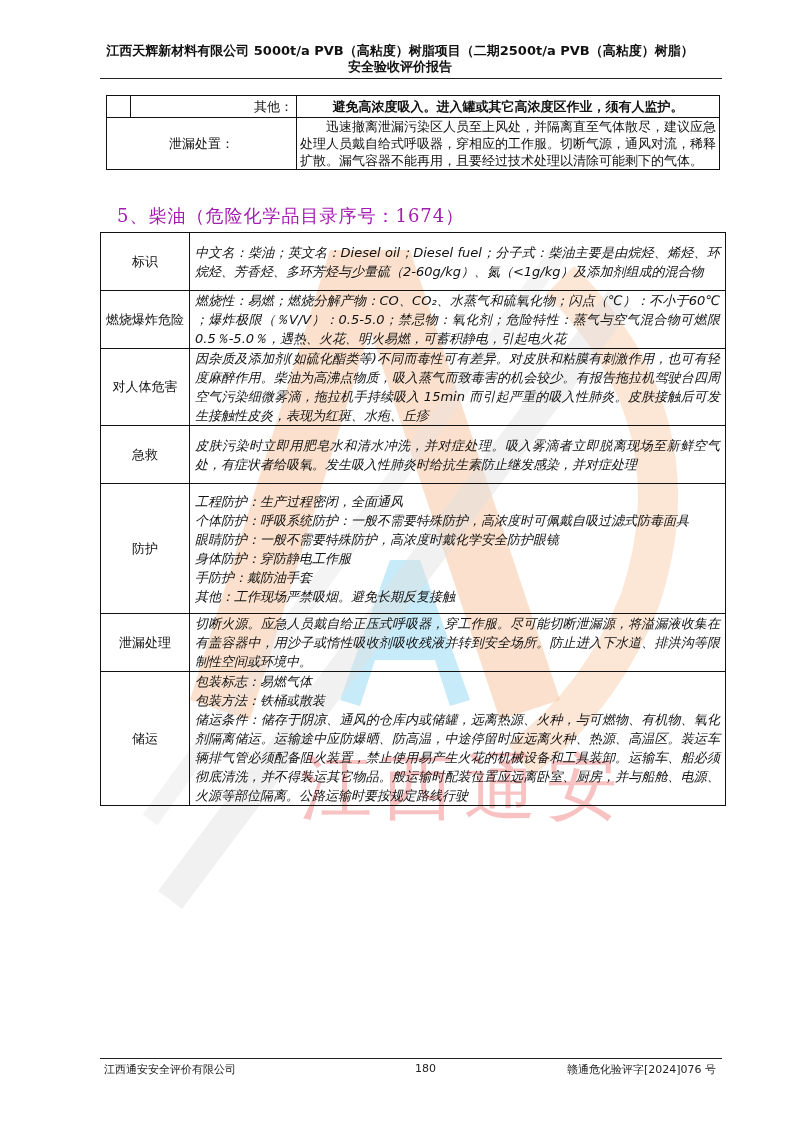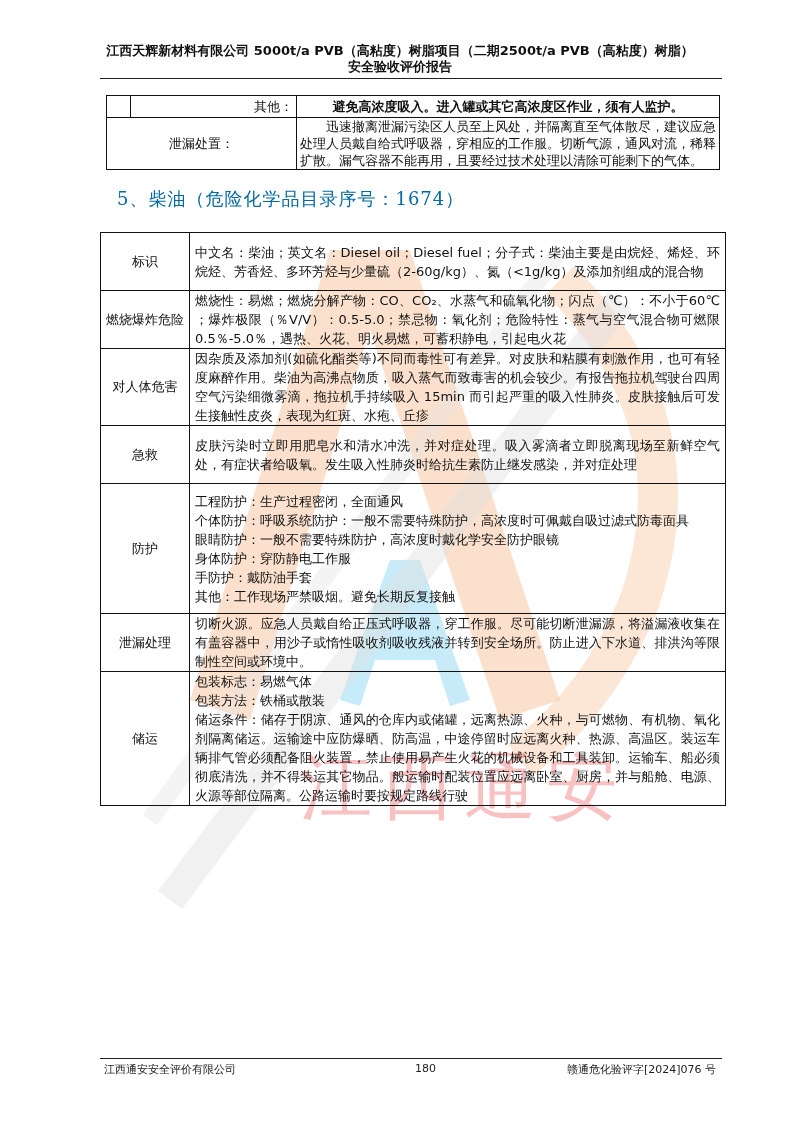--- a/index.html
+++ b/index.html
@@ -20,8 +20,8 @@
     .cont-table td { padding: 0 3px; }
 
     .section-heading {
-      position: absolute; left: 117px; top: 187px;
-      font-family: "DejaVu Serif", serif; font-size: 18px; color: #0369a1; letter-spacing: 1px;
+      position: absolute; left: 117px; top: 204px;
+      font-family: "DejaVu Serif", serif; font-size: 18px; color: #a21caf; letter-spacing: 1px;
     }
 
     .main-table { left: 100px; top: 232px; width: 626px; }

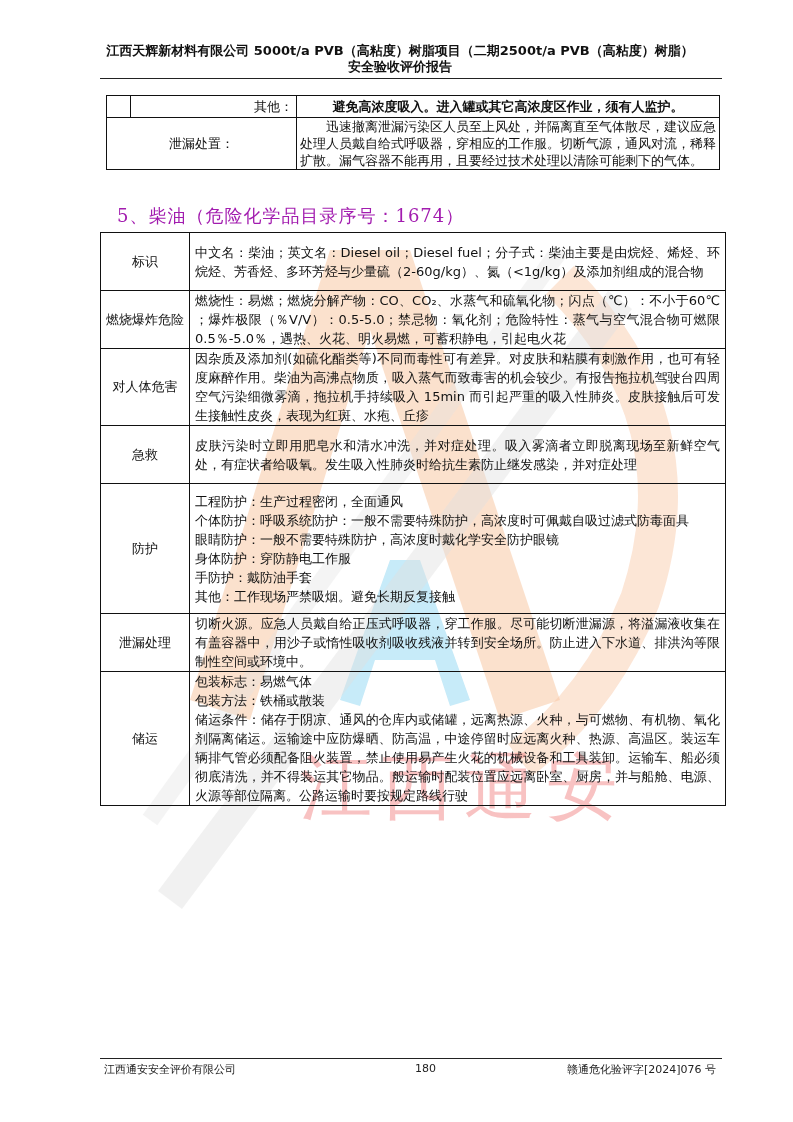--- a/index.html
+++ b/index.html
@@ -26,7 +26,7 @@
 
     .main-table { left: 100px; top: 232px; width: 626px; }
     .main-table td.label { width: 89px; text-align: center; font-size: 13px; }
-    .main-table td.content { padding: 0 5px; font-size: 13px; line-height: 19px; text-align: justify; }
+    .main-table td.content { padding: 0 5px; font-size: 13px; line-height: 19px; text-align: justify; font-style: italic; }
     .content .line { display: block; }
 
     .footer-rule { position: absolute; left: 100px; top: 1058px; width: 622px; height: 1px; background: #222; }

